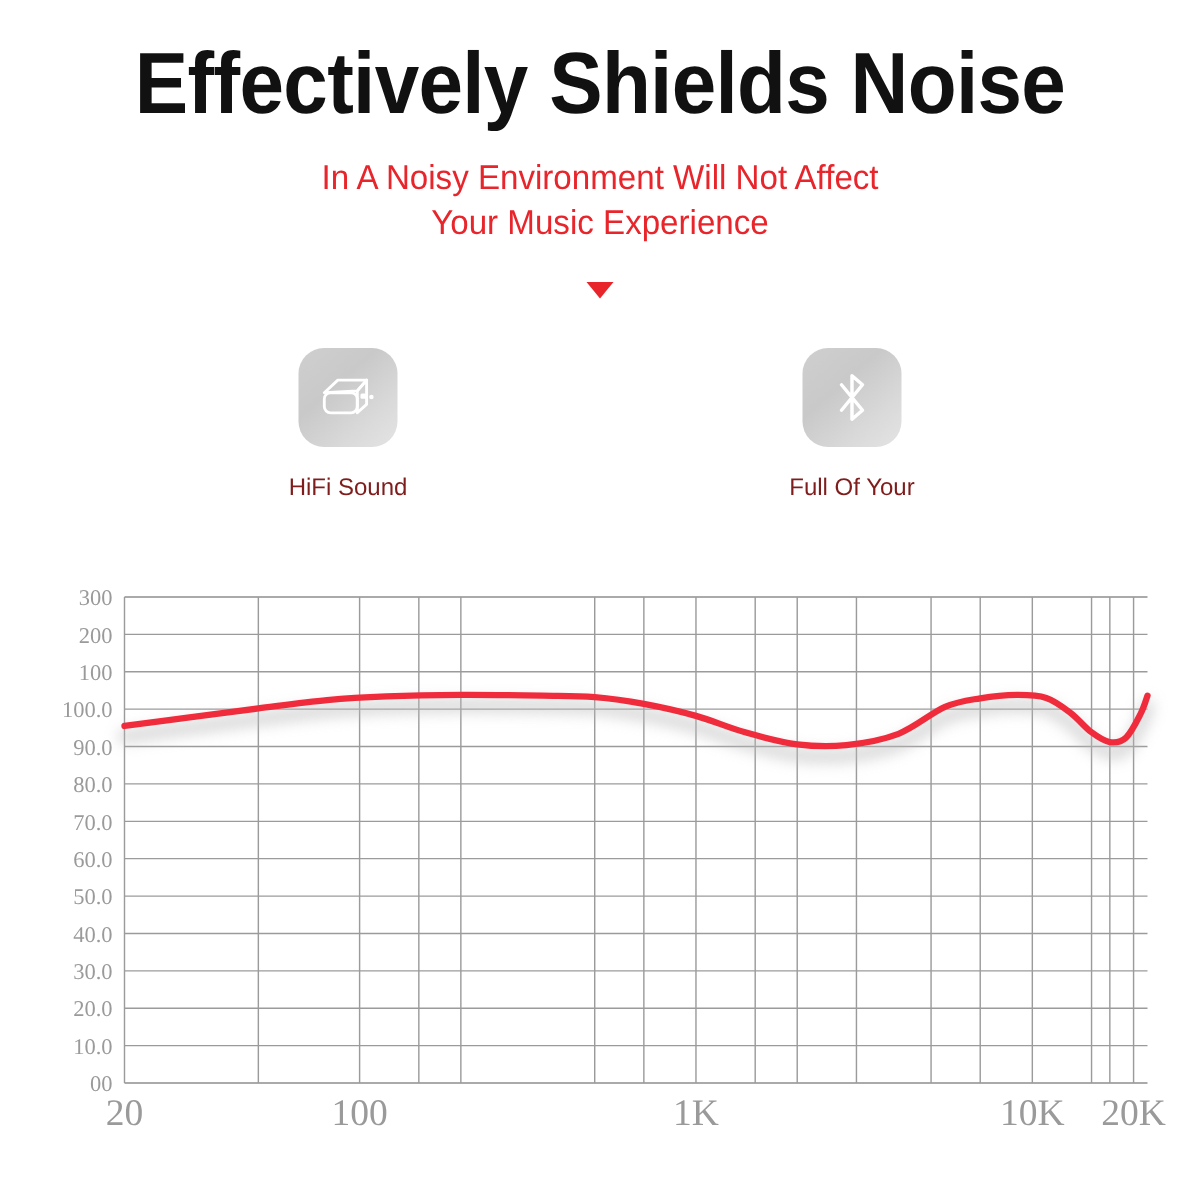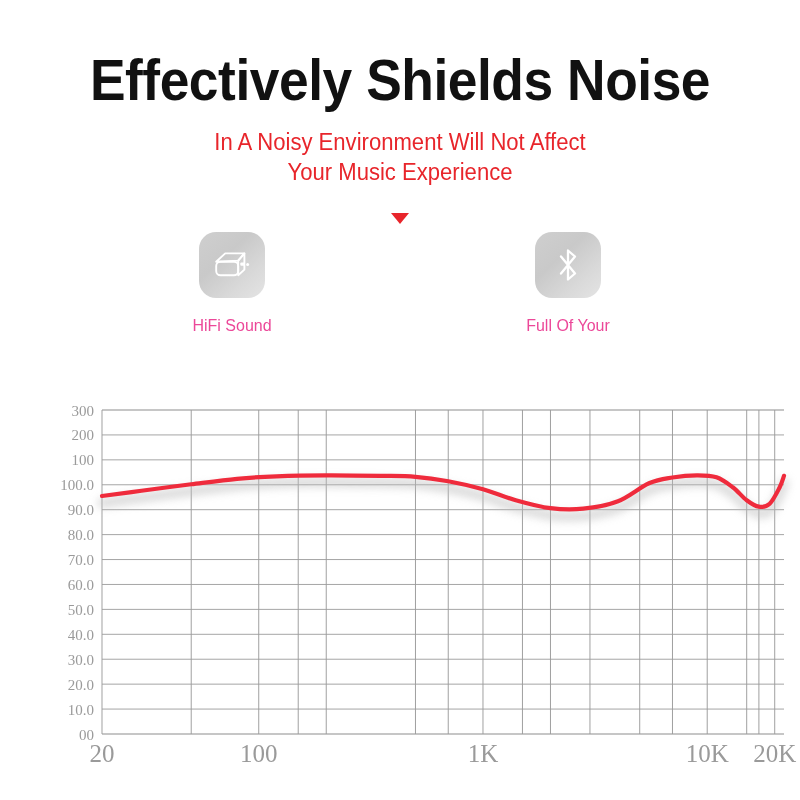--- a/index.html
+++ b/index.html
@@ -13,7 +13,7 @@
   .hero{
     width:100%;
     text-align:center;
-    padding-top:48px;
+    padding-top:24px;
     box-sizing:border-box;
   }
   .hero-title{

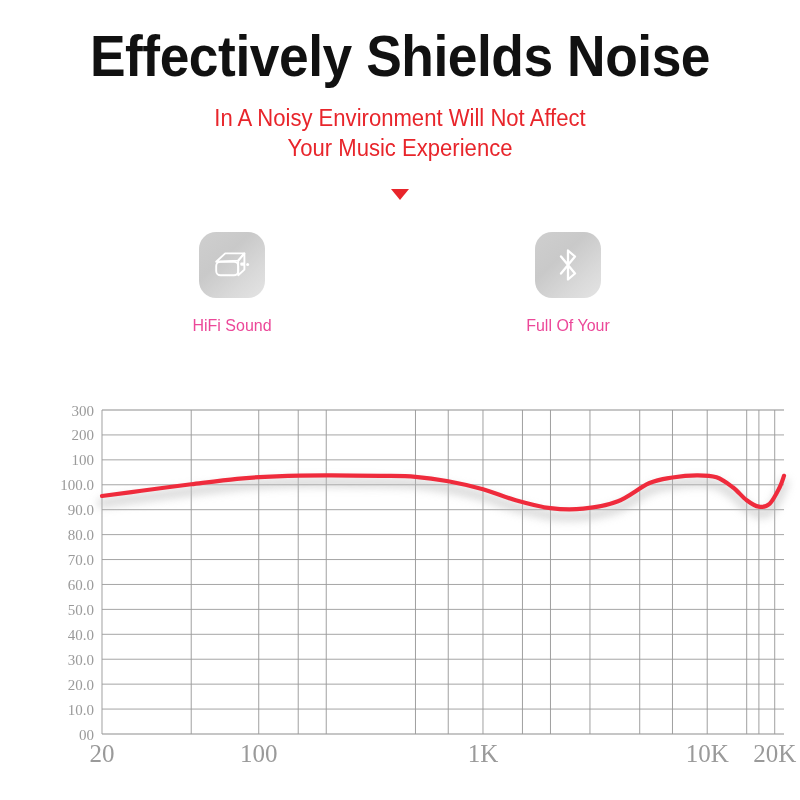--- a/index.html
+++ b/index.html
@@ -72,7 +72,7 @@
   .feat-label{
     margin-top:19px;
     font-size:16px;
-    color:#ec4899;
+    color:#7f1d1d;
     white-space:nowrap;
   }
 

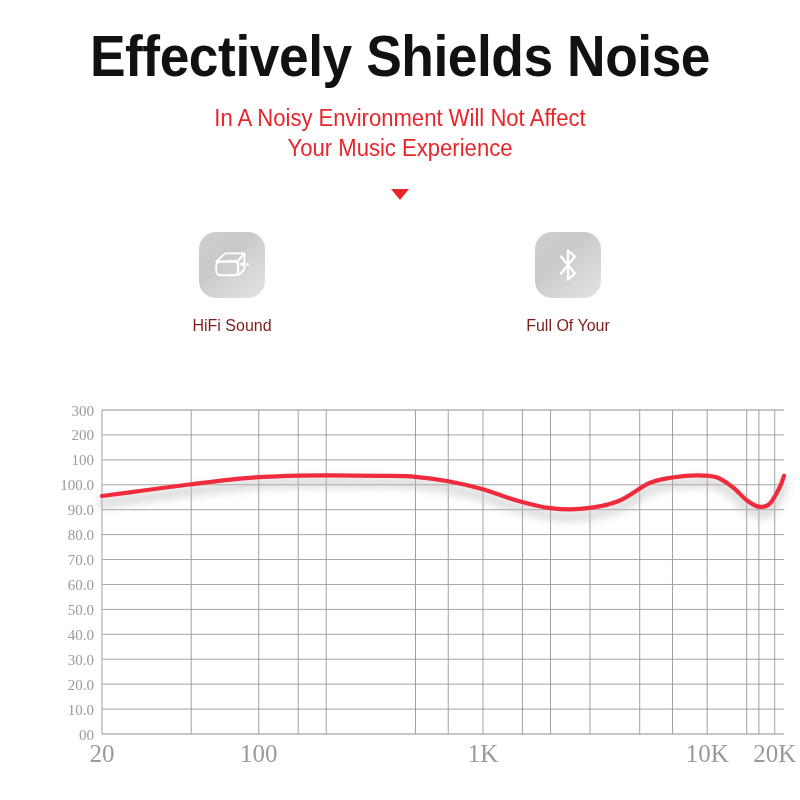--- a/index.html
+++ b/index.html
@@ -79,8 +79,8 @@
   
   .chart{
     position:absolute;
-    left:0;top:398px;
-    width:640px;height:400px;padding-left:19px;
+    left:0;top:386px;
+    width:640px;height:400px;
   }
   .chart svg{display:block;}
   .ylabel, .xlabel{

